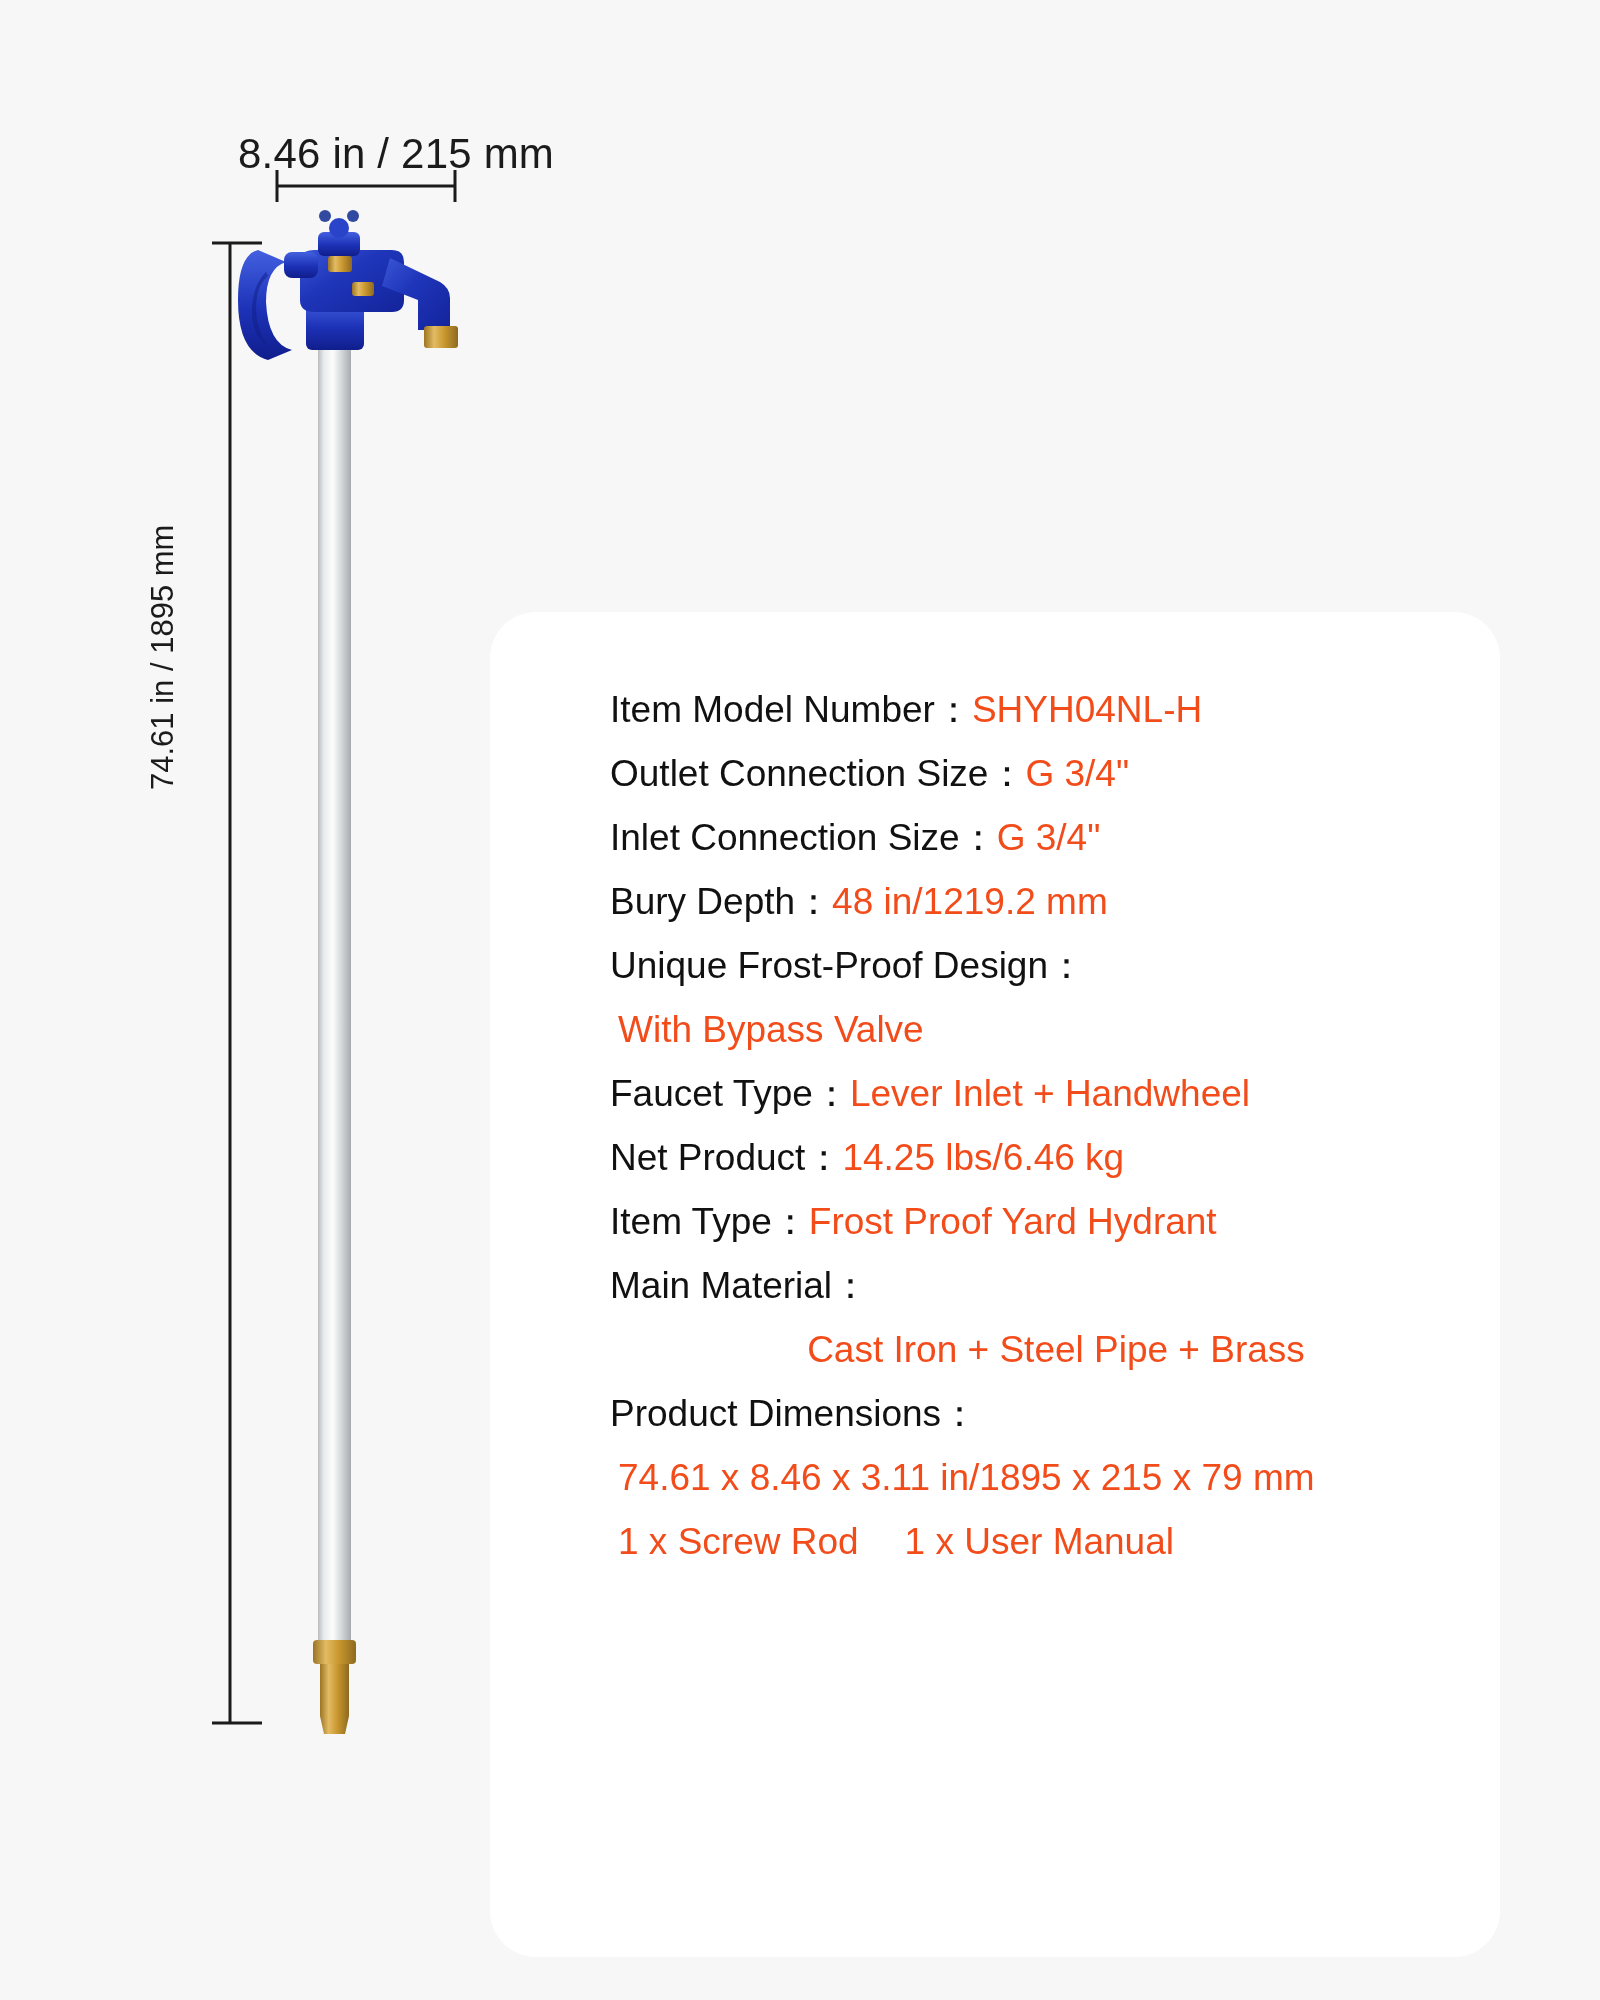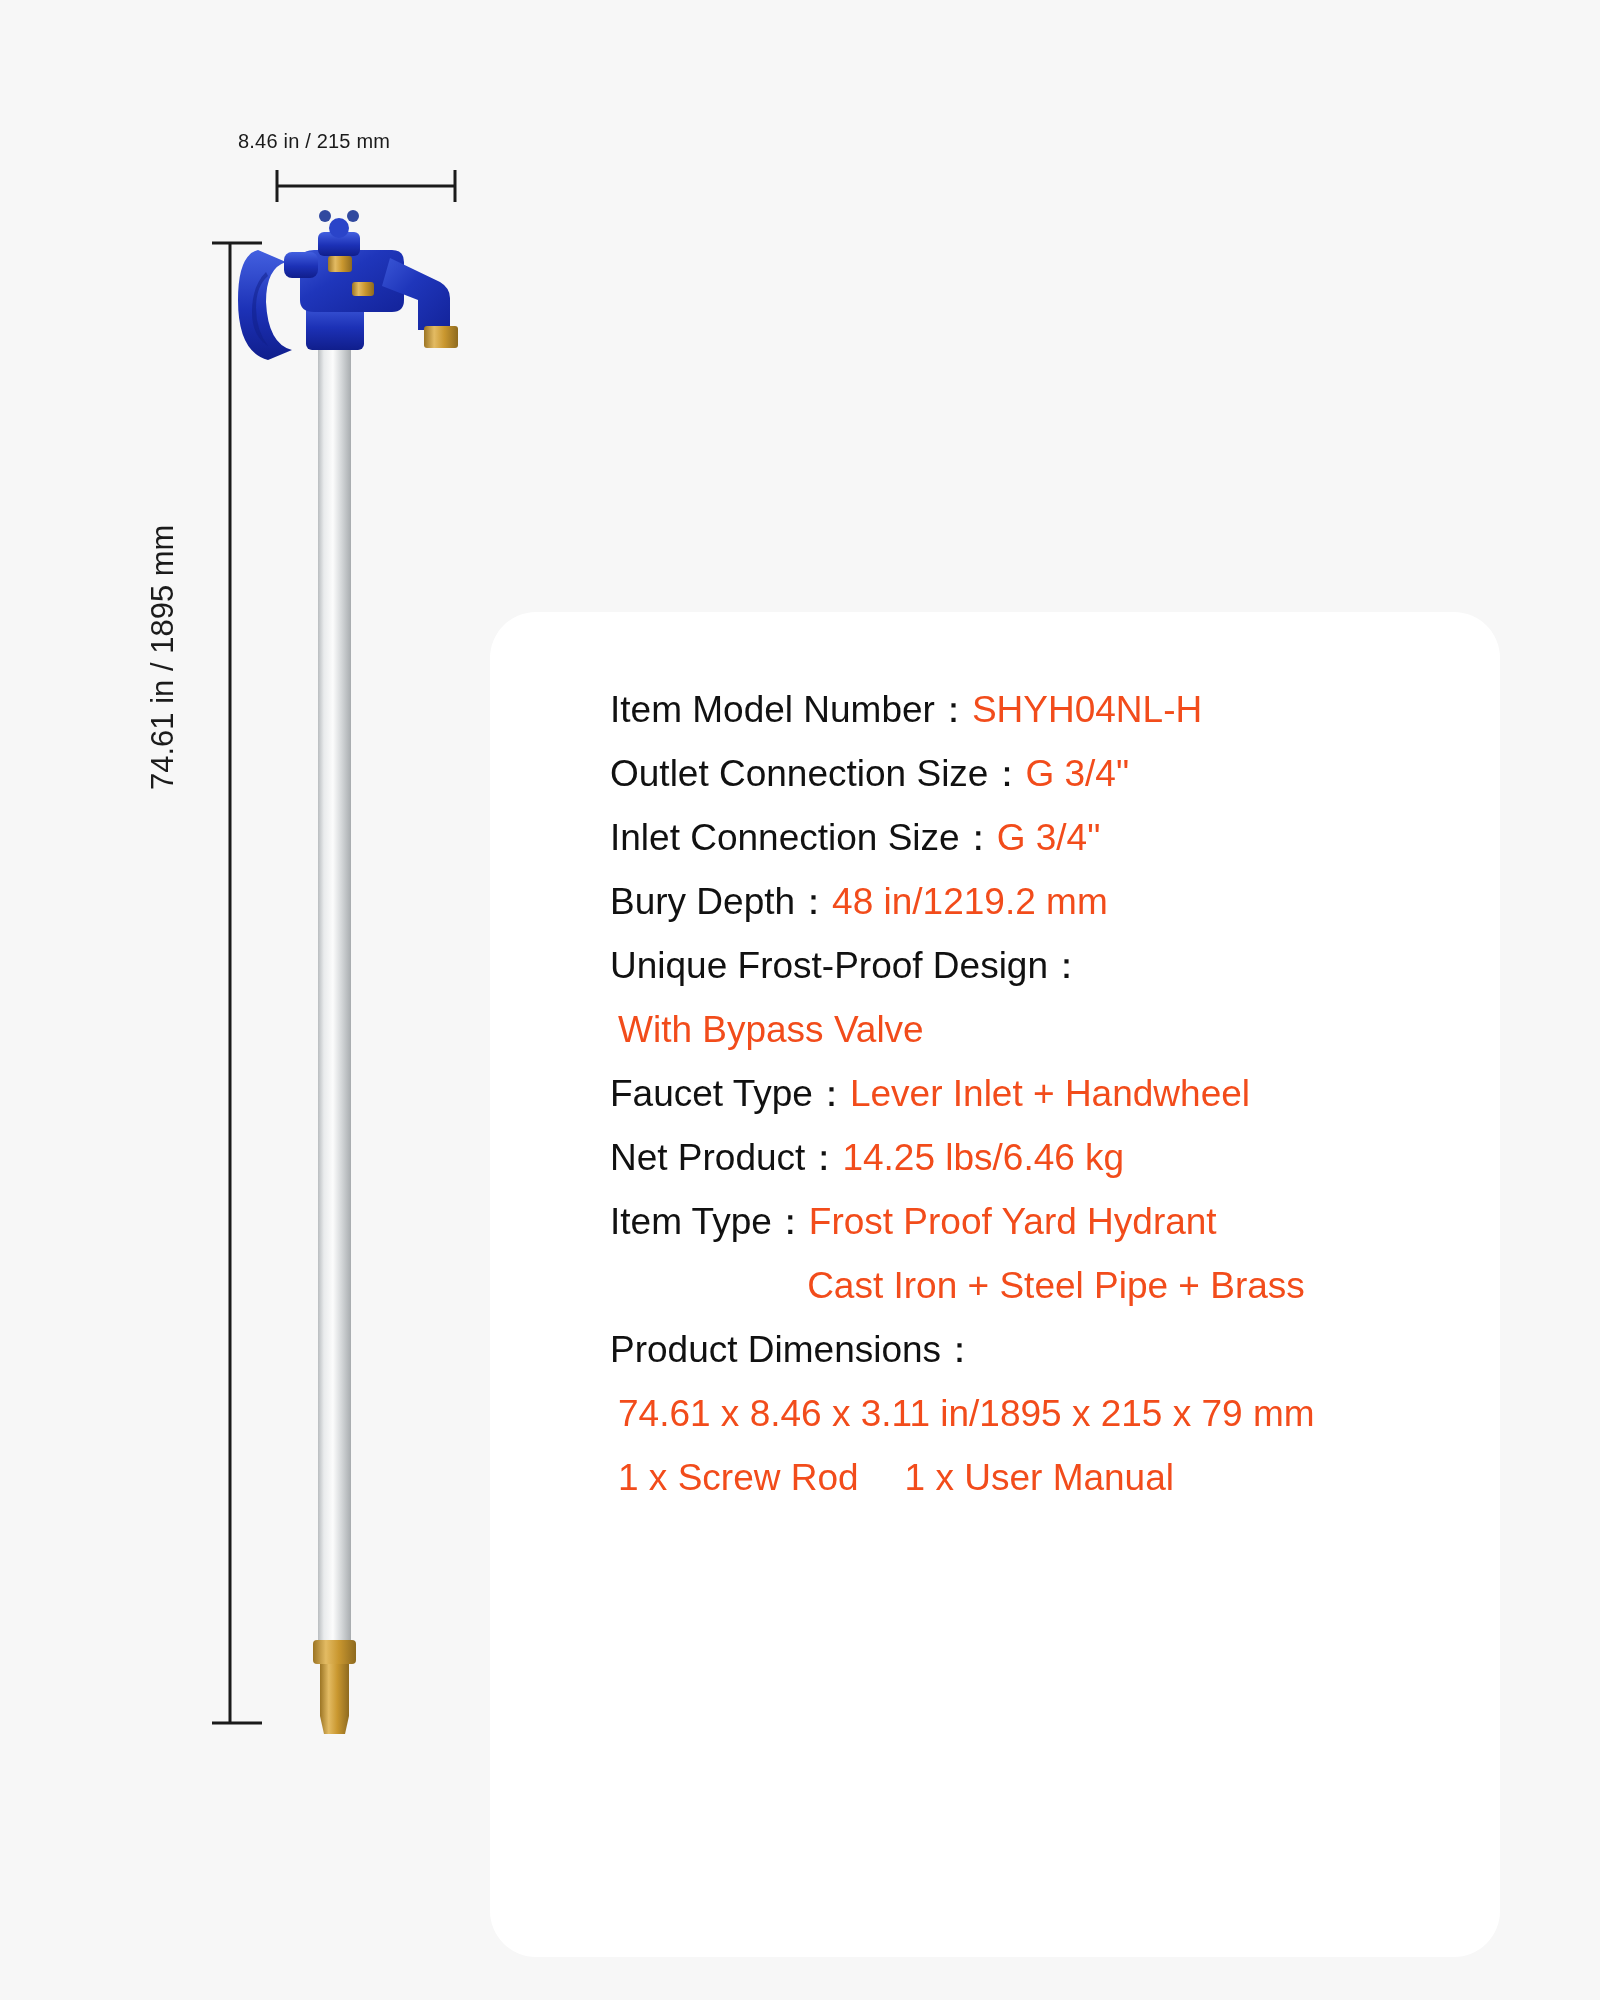--- a/index.html
+++ b/index.html
@@ -20,7 +20,7 @@
     position: absolute;
     left: 238px;
     top: 130px;
-    font-size: 20px;
+    font-size: 42px;
     color: #1b1b1b;
     letter-spacing: 0.2px;
     white-space: nowrap;

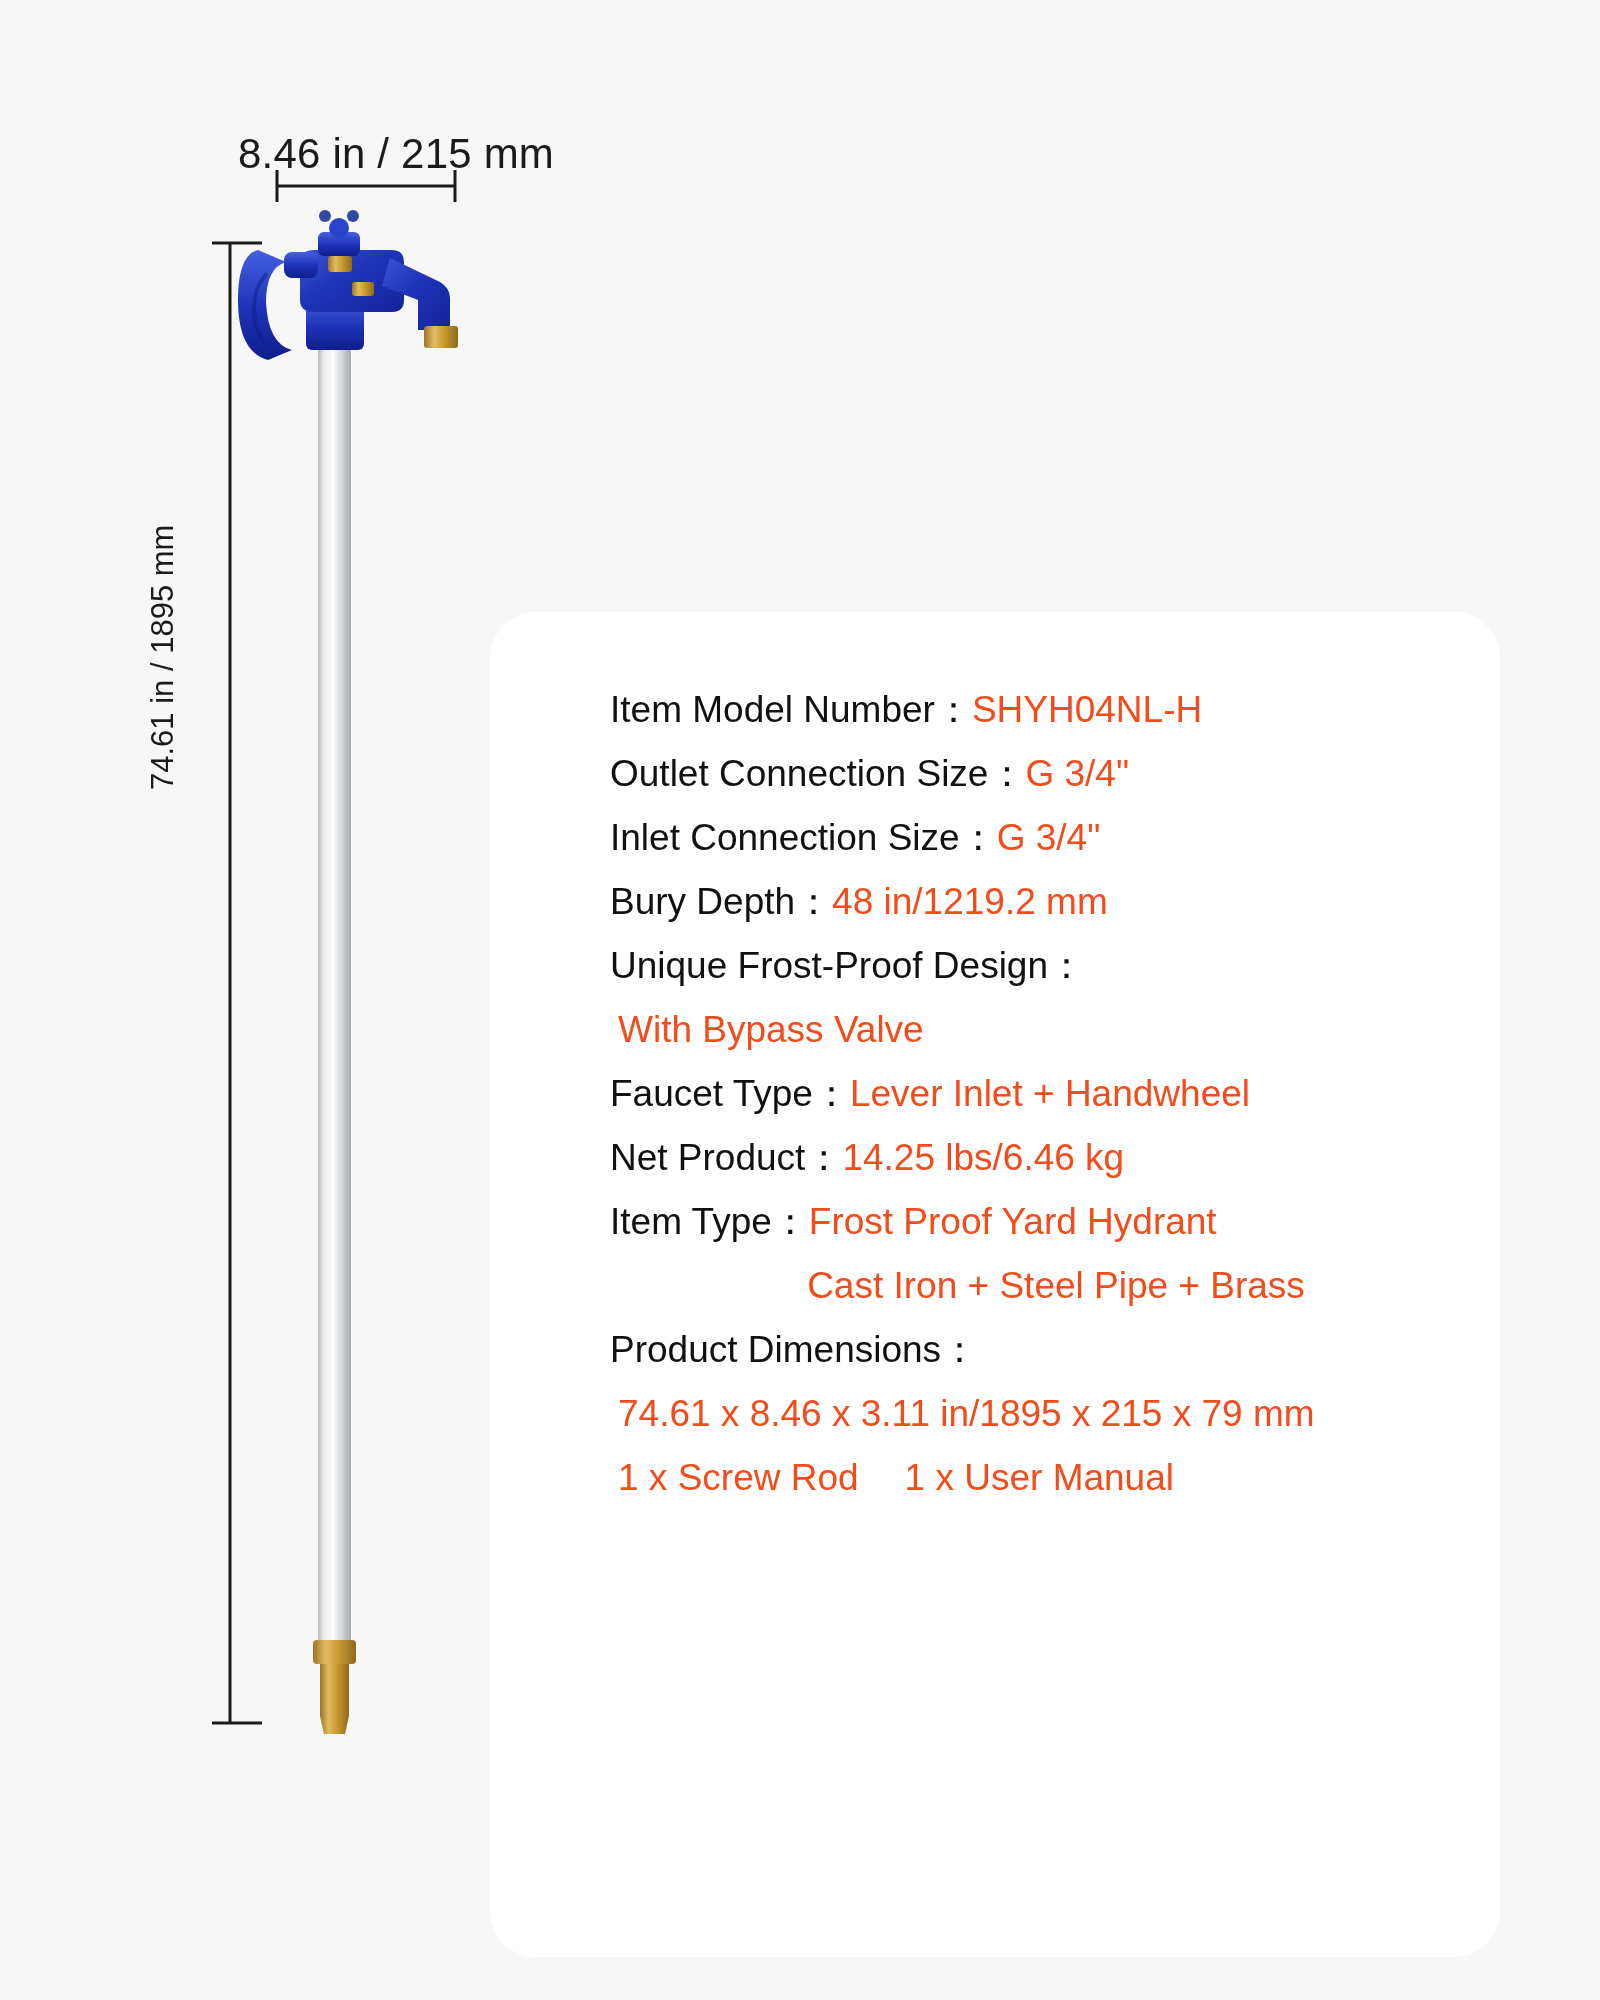--- a/index.html
+++ b/index.html
@@ -196,6 +196,9 @@
     <li class="spec-row">
       <span class="spec-label">Item Type：</span><span class="spec-value">Frost Proof Yard Hydrant</span>
     </li>
+    <li class="spec-row">
+      <span class="spec-label">Main Material：</span><span class="spec-value"></span>
+    </li>
     <li class="spec-row indent-2">
       <span class="spec-label"></span><span class="spec-value"> Cast Iron + Steel Pipe + Brass</span>
     </li>

